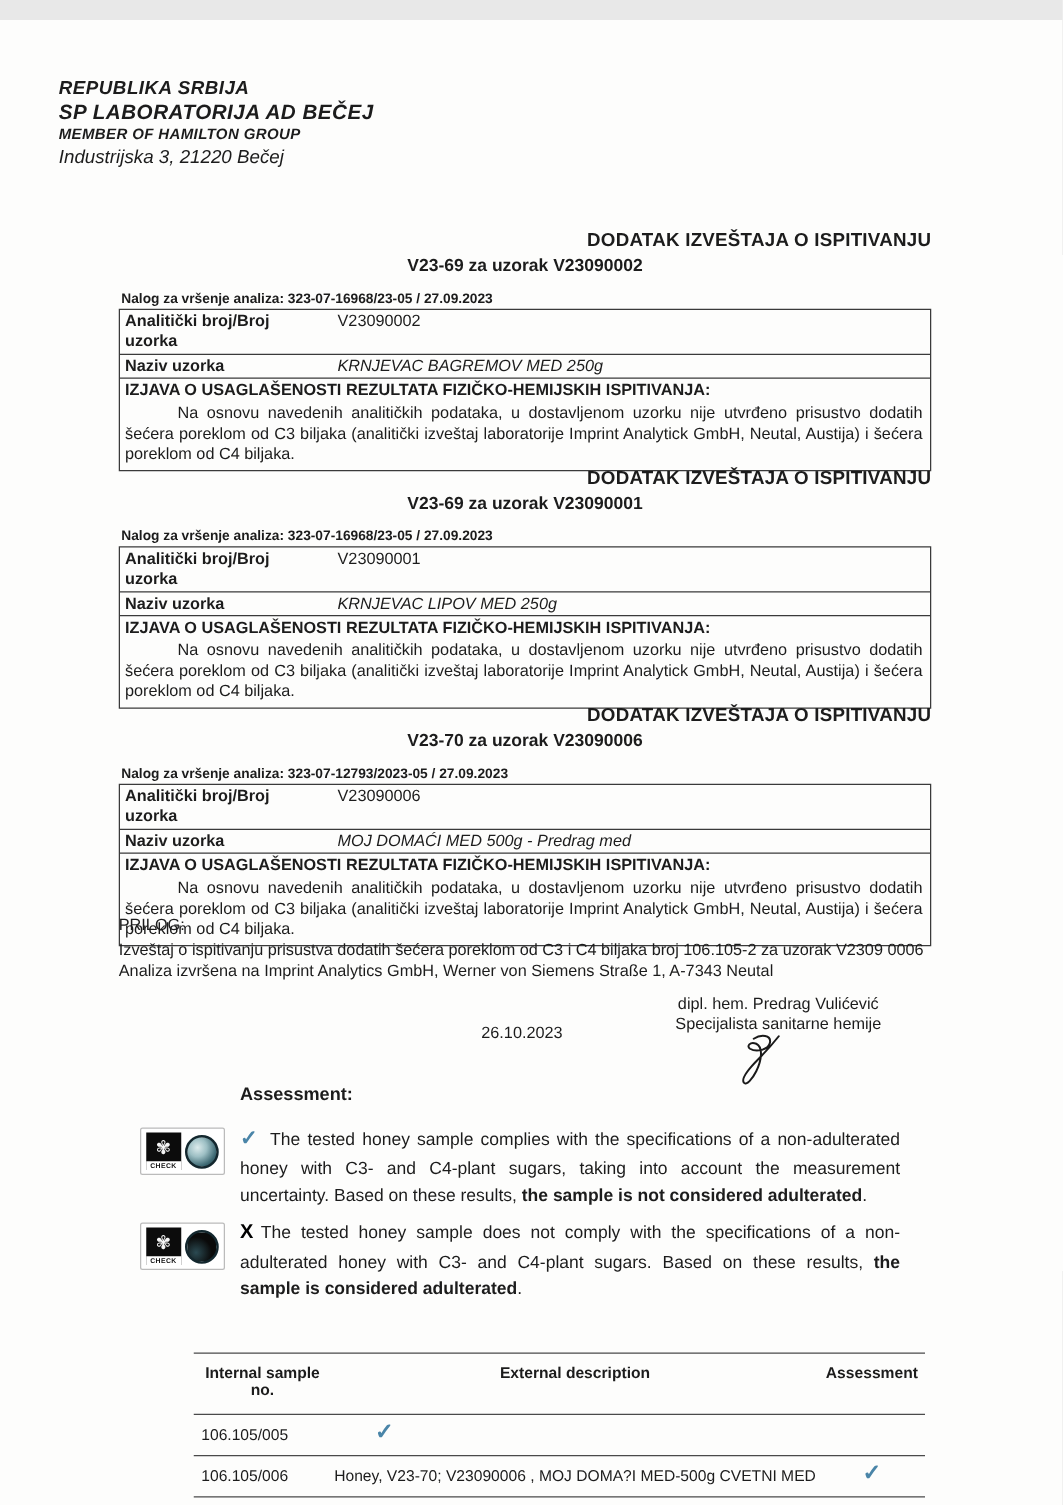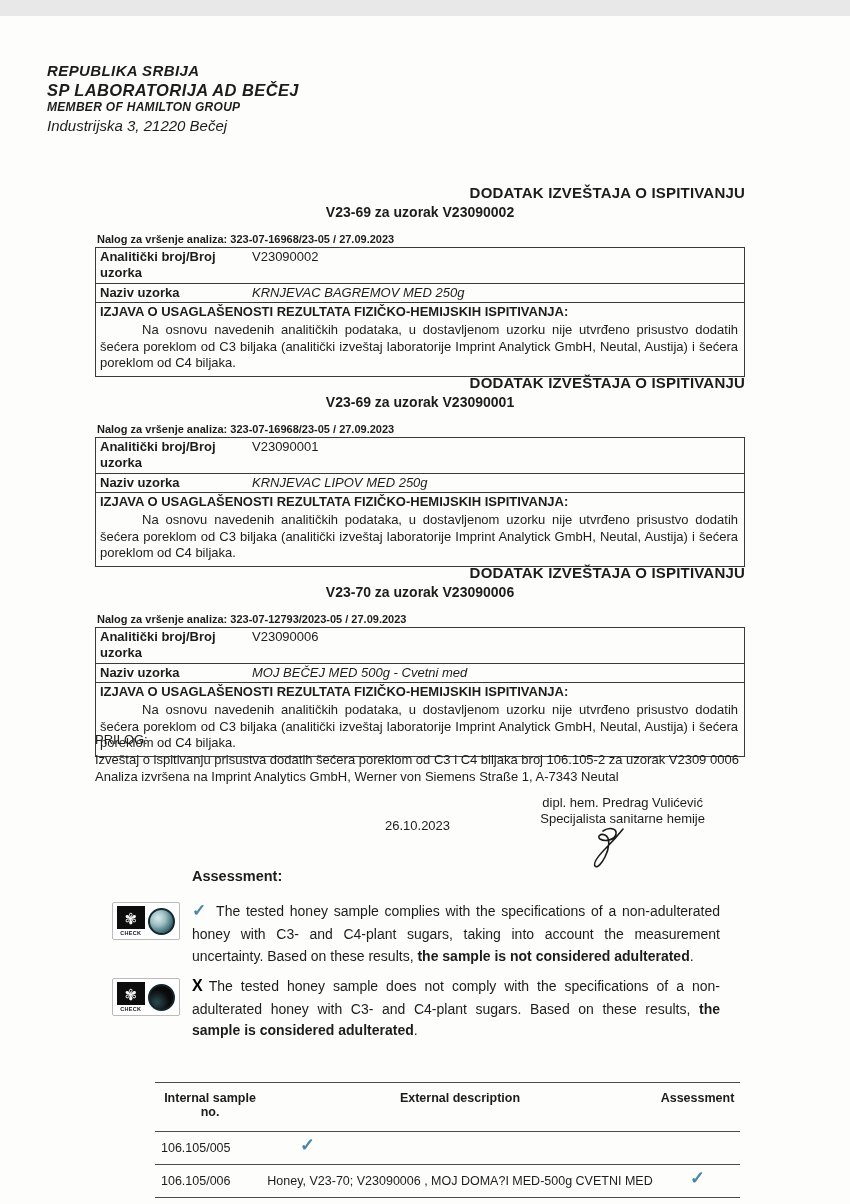--- a/index.html
+++ b/index.html
@@ -27,7 +27,7 @@
   .sec-subtitle { text-align: center; font-weight: bold; font-size: 14px; margin-top: 3px; }
   .nalog { font-weight: bold; font-size: 11px; margin-top: 13px; padding-left: 2px; }
   .dtable { border: 1.4px solid #3a3a3a; margin-top: 2px; font-size: 13px; }
-  .drow { display: flex; border-bottom: 1.2px solid #3a3a3a; padding: 1px 4px; line-height: 1.25; }
+  .drow { display: flex; border-bottom: 1.2px solid #3a3a3a; padding: 1px 4px; line-height: 1.25; gap: 18px; }
   .drow .lbl { width: 150px; font-weight: bold; flex: 0 0 150px; }
   .drow .val { padding-left: 2px; }
   .val.italic { font-style: italic; }

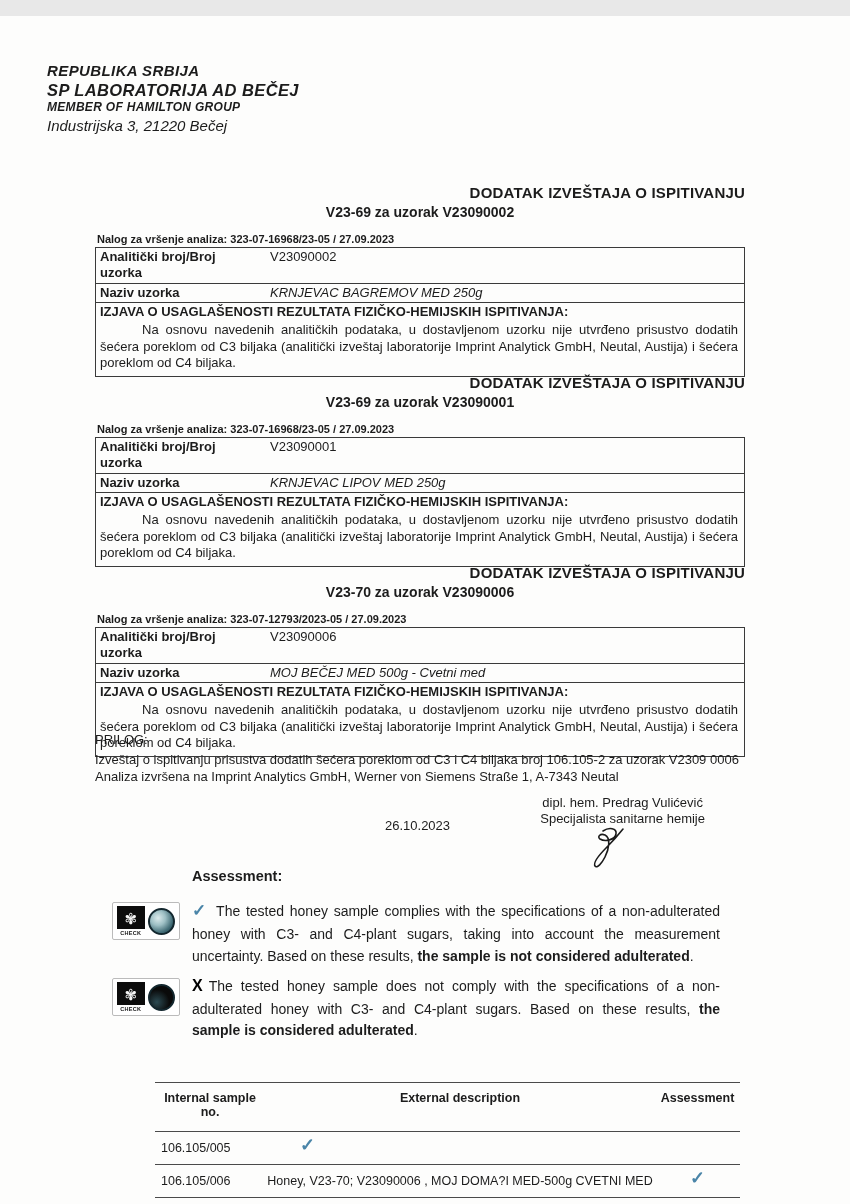--- a/index.html
+++ b/index.html
@@ -144,7 +144,7 @@
       </div>
       <div class="drow">
         <span class="lbl">Naziv uzorka</span>
-        <span class="val italic">MOJ BEČEJ MED 500g - Cvetni med</span>
+        <span class="val italic">MOJ DOMAĆI MED 500g - Predrag med</span>
       </div>
       <div class="statement">
         <div class="statement-heading">IZJAVA O USAGLAŠENOSTI REZULTATA FIZIČKO-HEMIJSKIH ISPITIVANJA:</div>

